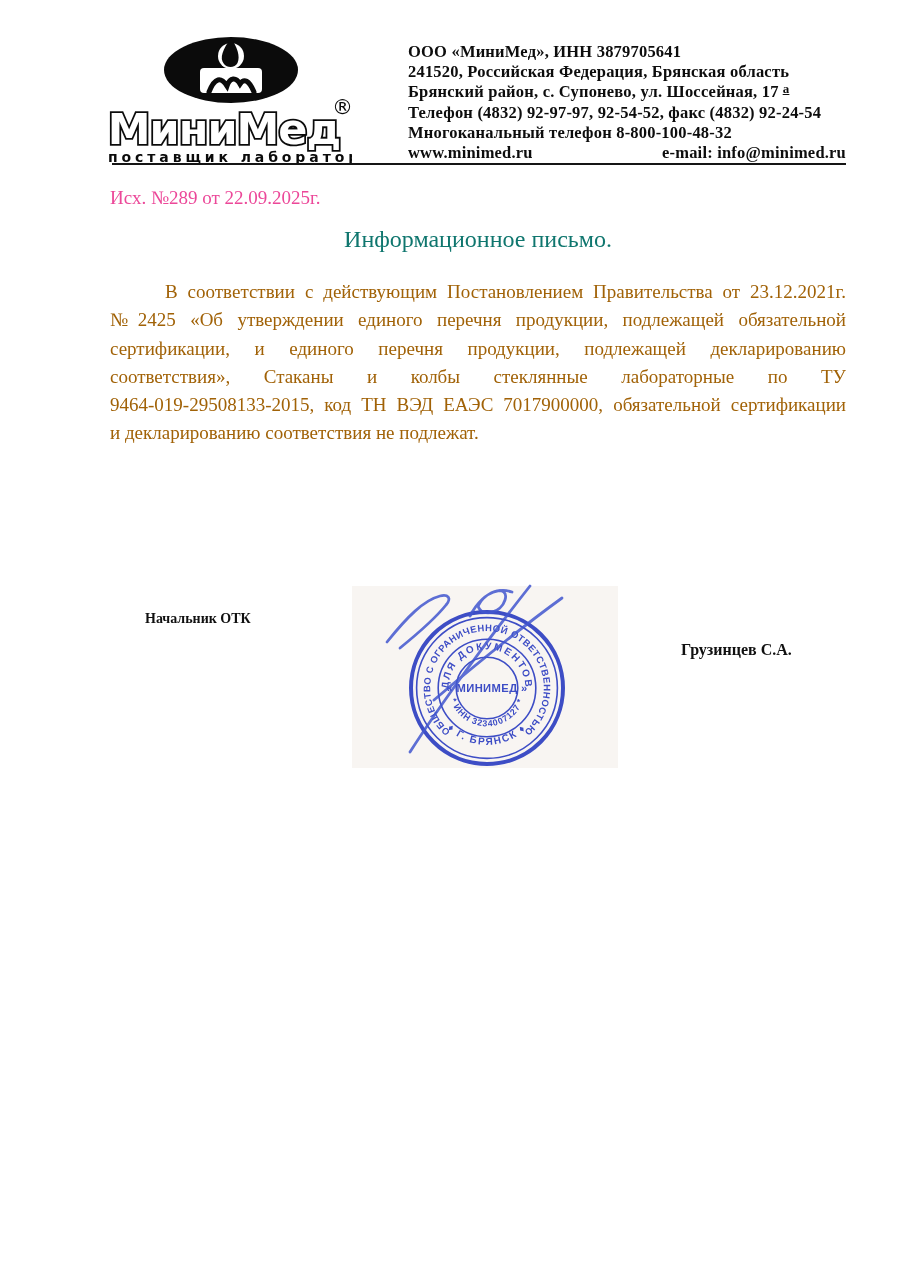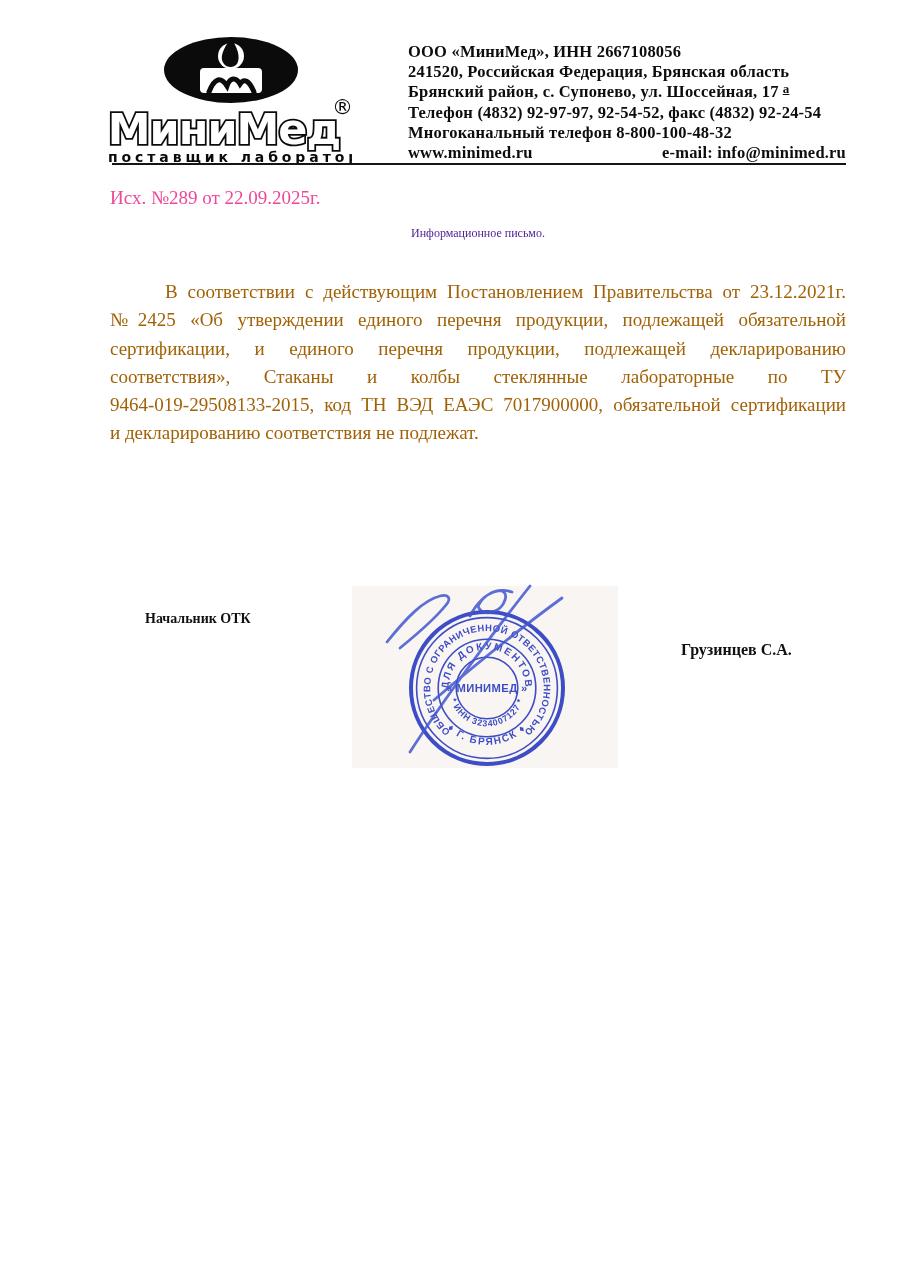--- a/index.html
+++ b/index.html
@@ -64,7 +64,7 @@
   </div>
 
   <div class="contact">
-    <div class="cline">ООО «МиниМед», ИНН 2667108056</div>
+    <div class="cline">ООО «МиниМед», ИНН 3879705641</div>
     <div class="cline">241520, Российская Федерация, Брянская область</div>
     <div class="cline">
       <span>Брянский район, с. Супонево,  ул. Шоссейная, 17</span><span class="sup-a">а</span>

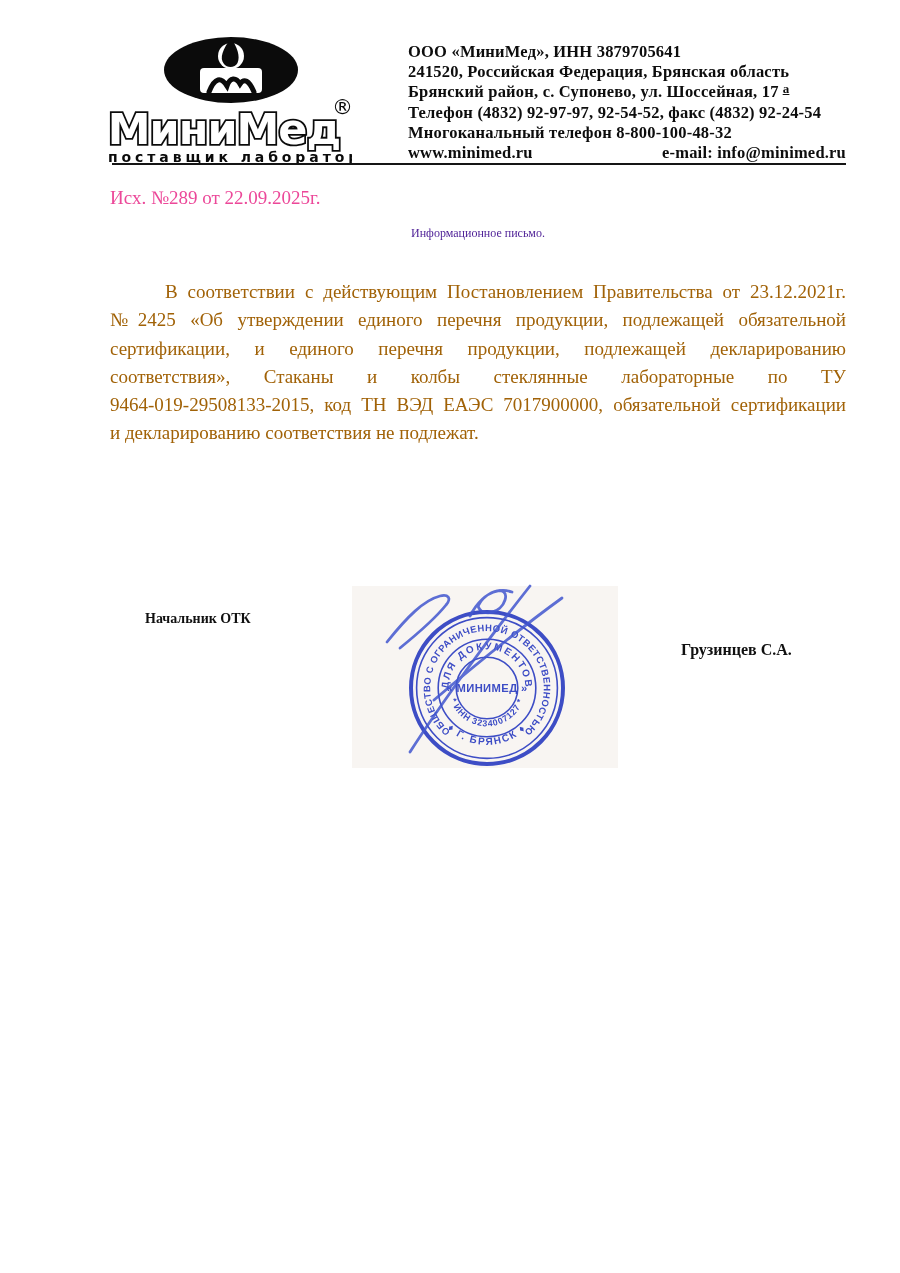--- a/index.html
+++ b/index.html
@@ -25,7 +25,7 @@
 
   
   .ref-line{position:absolute;left:110px;top:187px;font-size:19px;color:#ec4899;}
-  .doc-title{position:absolute;left:110px;top:226px;width:736px;text-align:center;font-size:12px;color:#4c1d95;}
+  .doc-title{position:absolute;left:110px;top:226px;width:736px;text-align:center;font-size:24px;color:#0f766e;}
   .body-block{position:absolute;left:110px;top:278px;width:736px;font-size:19px;color:#a16207;}
   .body-block .bline{line-height:28.3px;white-space:nowrap;}
   .body-block .jline{text-align:justify;text-align-last:justify;white-space:normal;}

